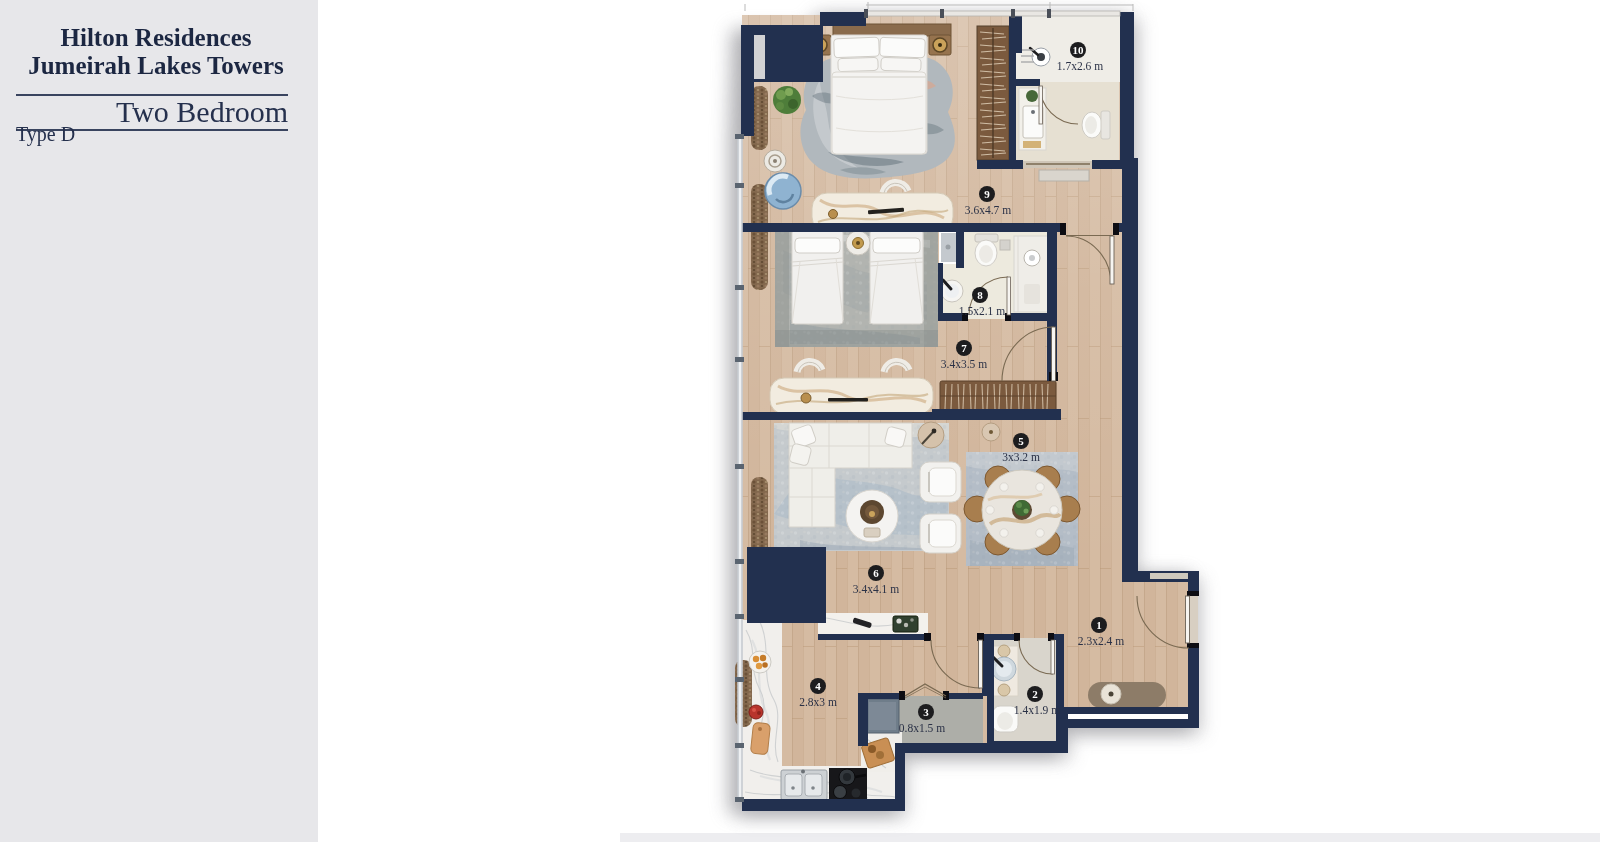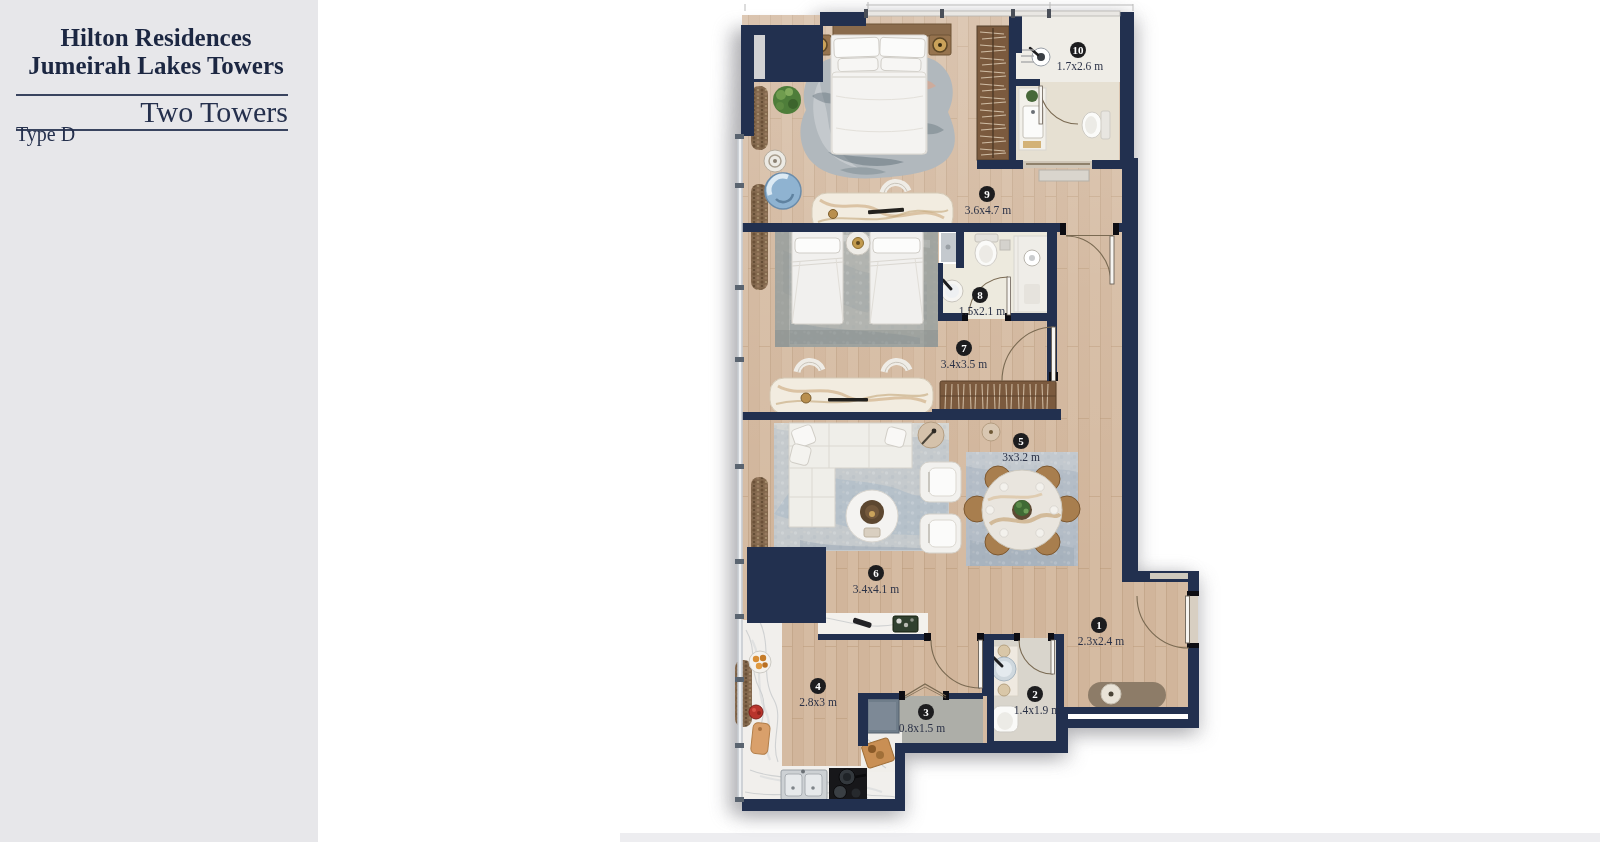--- a/index.html
+++ b/index.html
@@ -24,7 +24,7 @@
 
   <div class="rule1"></div>
 
-  <div class="t2">Two Towers</div>
+  <div class="t2">Two Bedroom</div>
 
   <div class="rule2"></div>
 

